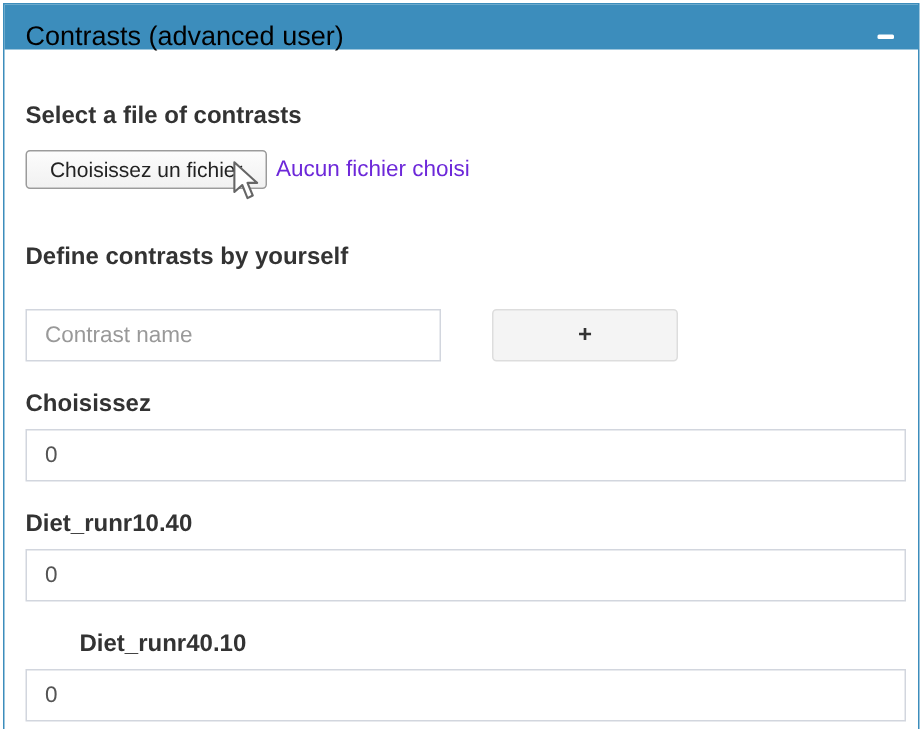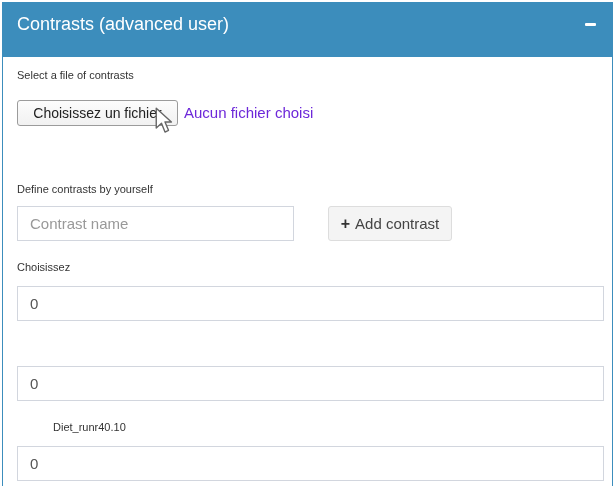--- a/index.html
+++ b/index.html
@@ -19,8 +19,8 @@
 
   .box{position:absolute;left:2px;top:2px;width:611px;height:540px;
     background:#fff;border:1px solid var(--box-border);}
-  .box-header{position:relative;height:54px;background:var(--header-bg);
-    color:#ffffff;font-size:18px;line-height:42px;padding-left:14px;font-weight:400;}
+  .box-header{position:relative;height:30px;background:var(--header-bg);
+    color:#000000;font-size:18px;line-height:42px;padding-left:14px;font-weight:400;}
   .collapse-btn{position:absolute;right:12px;top:0;height:42px;width:20px;
     background:transparent;border:none;cursor:pointer;display:flex;
     align-items:center;justify-content:center;}

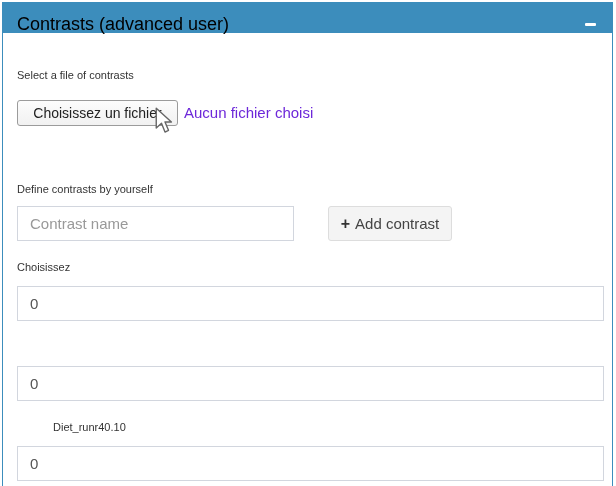--- a/index.html
+++ b/index.html
@@ -26,7 +26,7 @@
     align-items:center;justify-content:center;}
   .minus-glyph{display:block;width:11px;height:3px;background:#fff;border-radius:1px;}
 
-  .grp-label{position:absolute;font-size:11px;font-weight:normal;color:var(--label-color);}
+  .grp-label{position:absolute;font-size:16px;font-weight:bold;color:var(--label-color);}
 
   
   .file-btn{position:absolute;left:14px;top:97px;width:161px;height:26px;

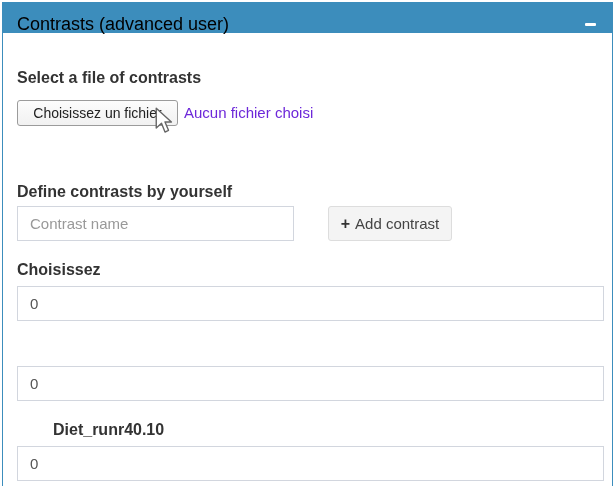--- a/index.html
+++ b/index.html
@@ -66,7 +66,7 @@
     <button class="file-btn">Choisissez un fichier</button>
     <span class="file-status">Aucun fichier choisi</span>
 
-    <div class="grp-label" style="left:14px;top:180px;">Define contrasts by yourself</div>
+    <div class="grp-label" style="left:14px;top:160px;">Define contrasts by yourself</div>
     <input class="text-input" style="left: 14px; top: 203px; width: 277px;" type="text" placeholder="Contrast name">
     <button class="add-btn">
       <span class="plus-glyph">+</span>

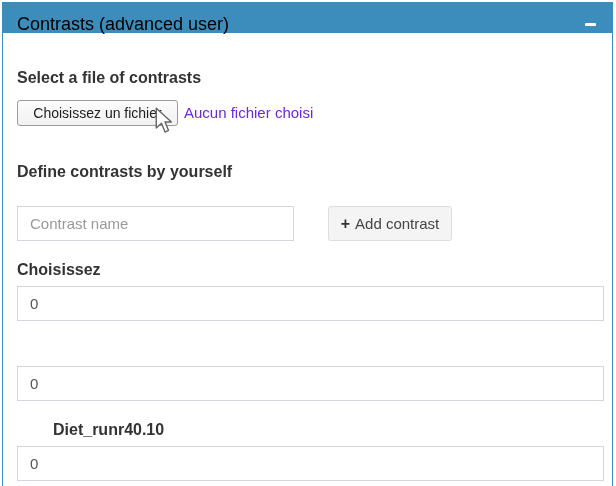--- a/index.html
+++ b/index.html
@@ -70,7 +70,6 @@
     <input class="text-input" style="left: 14px; top: 203px; width: 277px;" type="text" placeholder="Contrast name">
     <button class="add-btn">
       <span class="plus-glyph">+</span>
-      <span>Add contrast</span>
     </button>
 
     <div class="grp-label" style="left:14px;top:258px;">Choisissez</div>

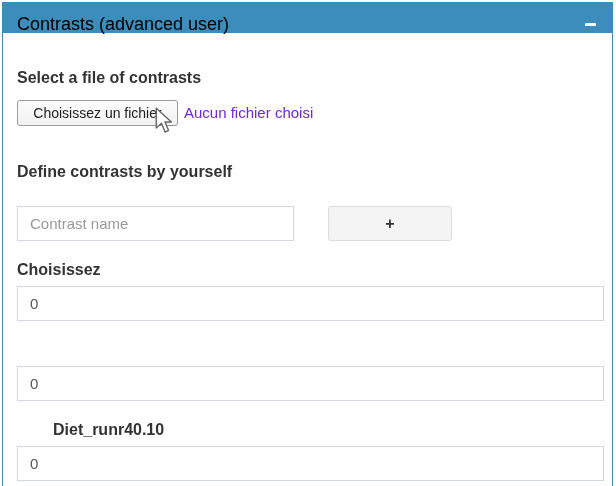--- a/index.html
+++ b/index.html
@@ -75,6 +75,7 @@
     <div class="grp-label" style="left:14px;top:258px;">Choisissez</div>
     <input class="text-input" style="left: 14px; top: 283px; width: 587px;" type="text" value="0">
 
+    <div class="grp-label" style="left:14px;top:338px;">Diet_runr10.40</div>
     <input class="text-input" style="left: 14px; top: 363px; width: 587px;" type="text" value="0">
 
     <div class="grp-label" style="left:14px;top:418px;margin-left:36px;">Diet_runr40.10</div>

